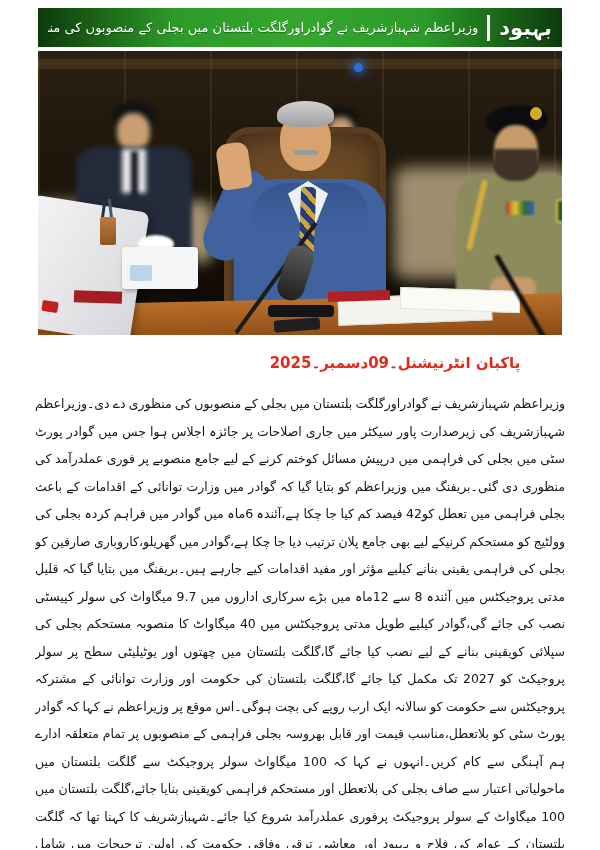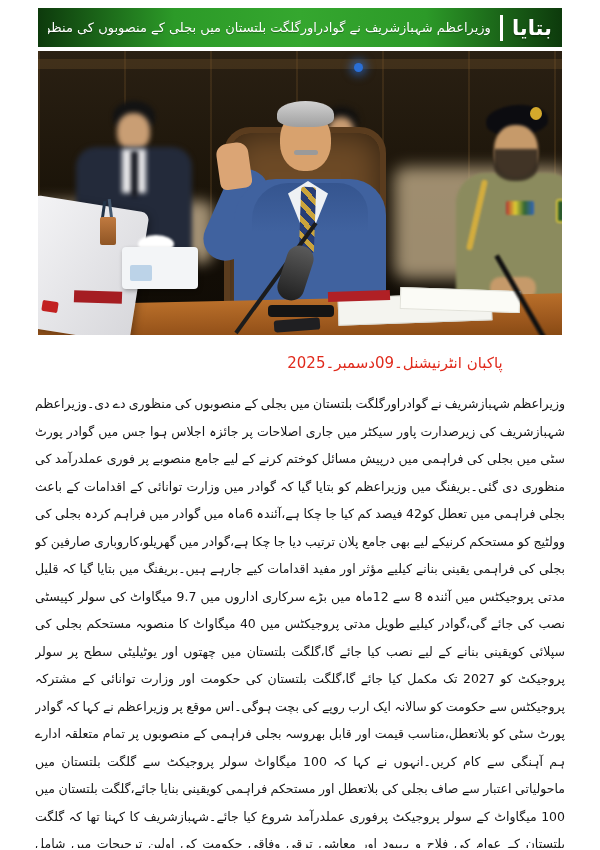--- a/index.html
+++ b/index.html
@@ -104,7 +104,7 @@
 <div class="page">
 
   <div class="header-bar">
-    <span class="brand">بتایا</span>
+    <span class="brand">بہبود</span>
     <span class="brand-sep"></span>
     <span class="headline">وزیراعظم شہبازشریف نے گوادراورگلگت بلتستان میں بجلی کے منصوبوں کی منظوری دیدی</span>
   </div>

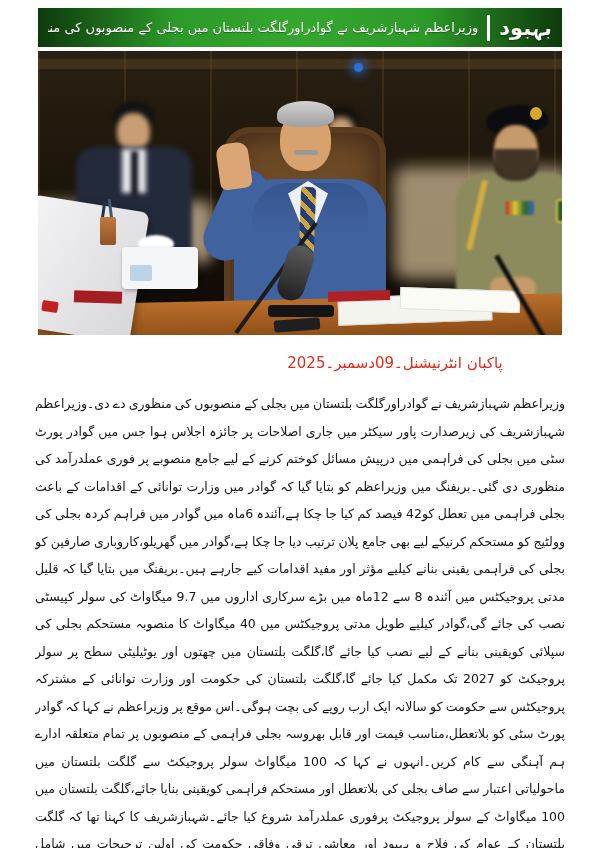--- a/index.html
+++ b/index.html
@@ -91,7 +91,7 @@
 
   
   .dateline{position:absolute;left:190px;top:354px;width:410px;text-align:center;direction:rtl;
-    color:#e02a1c;font-weight:normal;font-size:15px;}
+    color:#e02a1c;font-weight:bold;font-size:15px;}
 
   
   .article{position:absolute;left:35px;top:390px;width:530px;height:458px;overflow:hidden;

